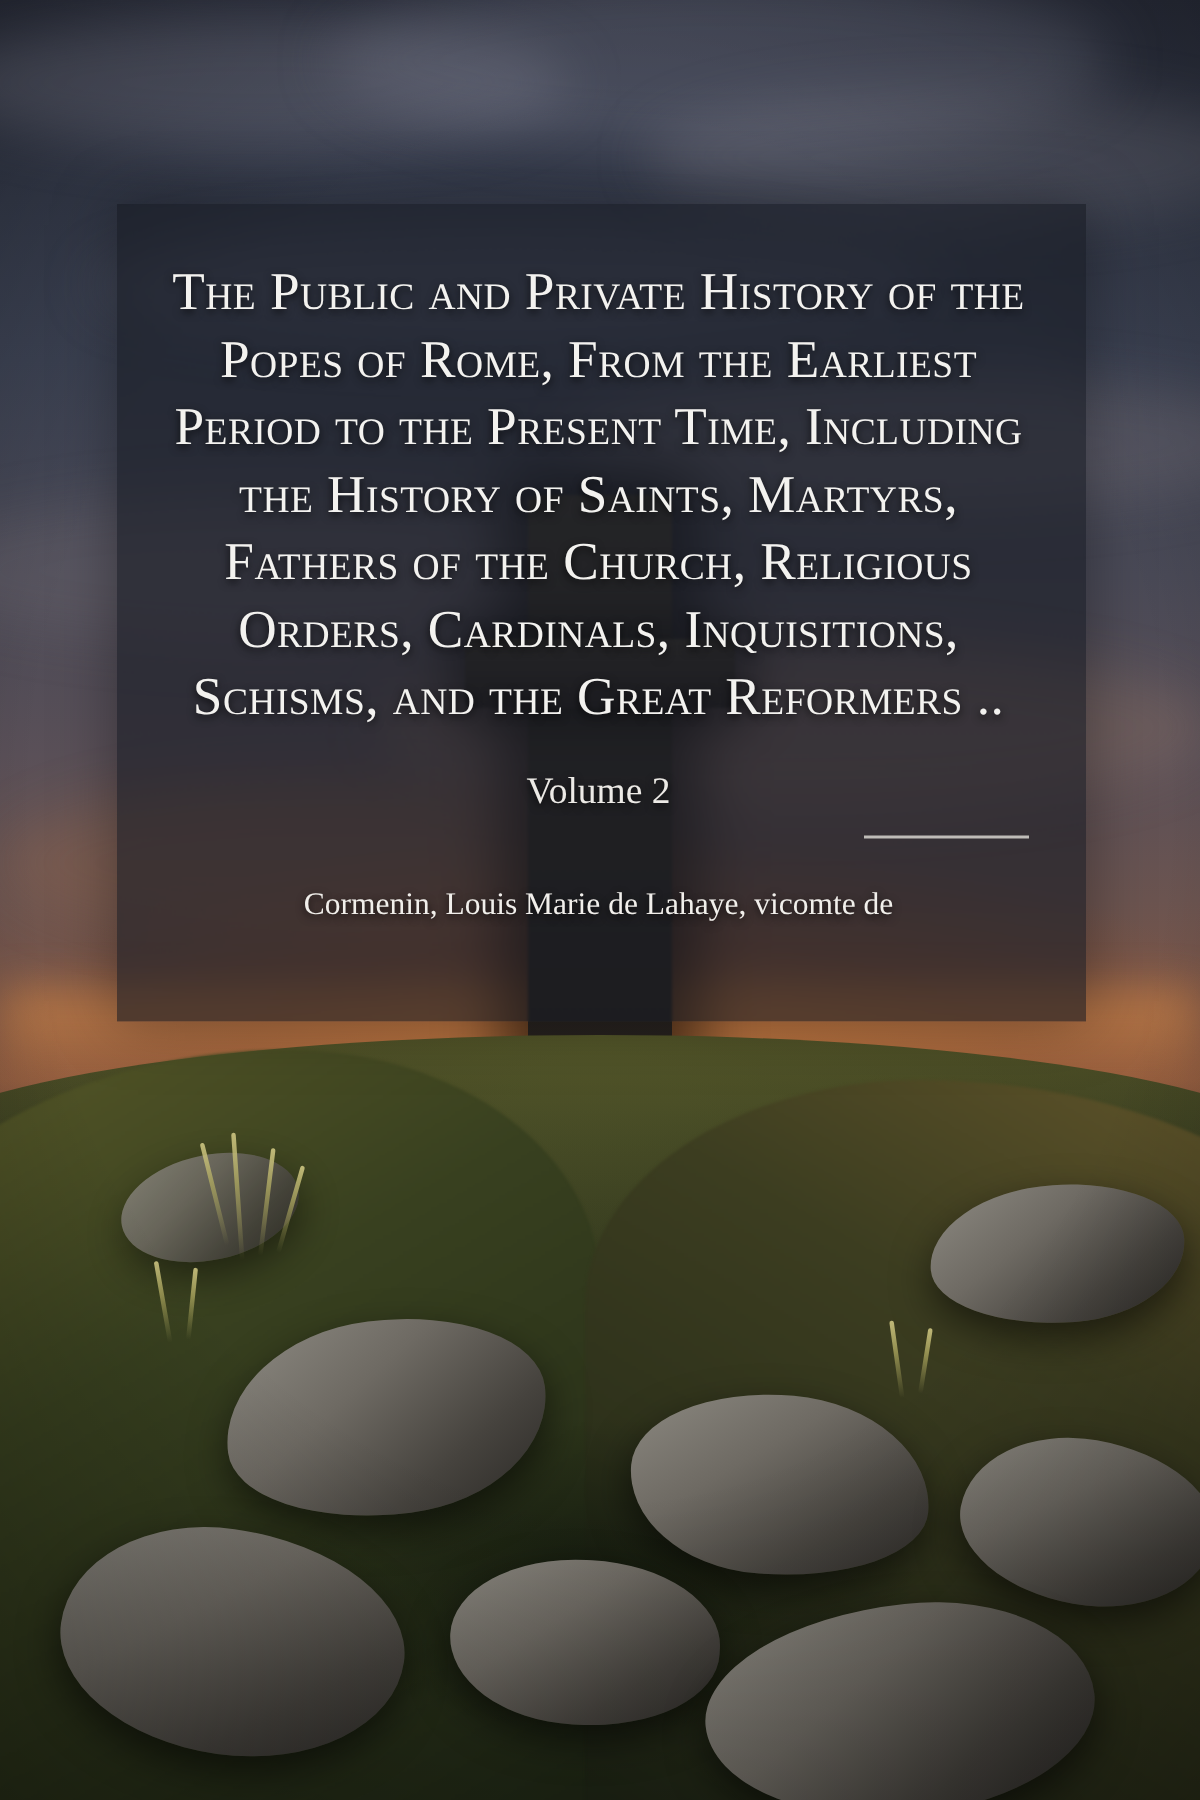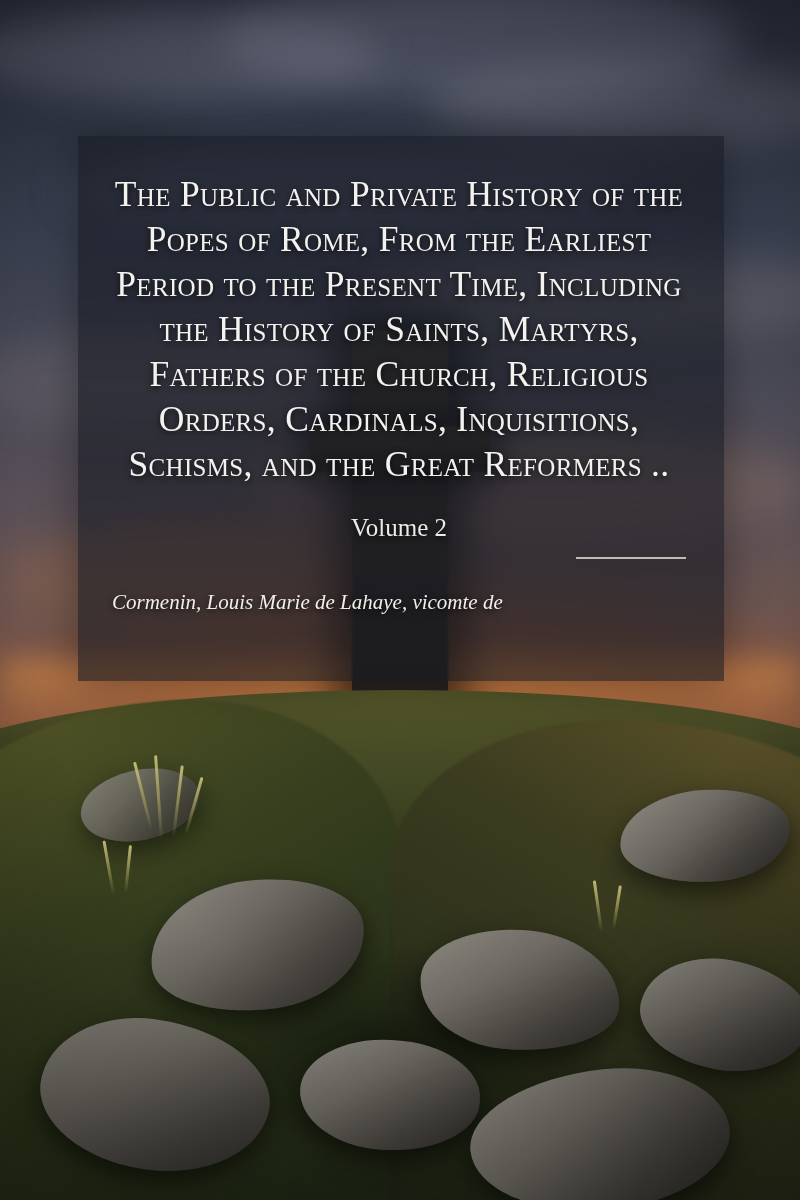--- a/index.html
+++ b/index.html
@@ -207,11 +207,10 @@
   .author {
     margin: 30px 0 0 0;
     color: #f1efeb;
-    text-align: left;
+    text-align: center;
     font-size: 21px;
     line-height: 27px;
     text-shadow: 0 2px 6px rgba(0,0,0,0.75);
-    font-style: italic;
   }
 </style>
 </head>

